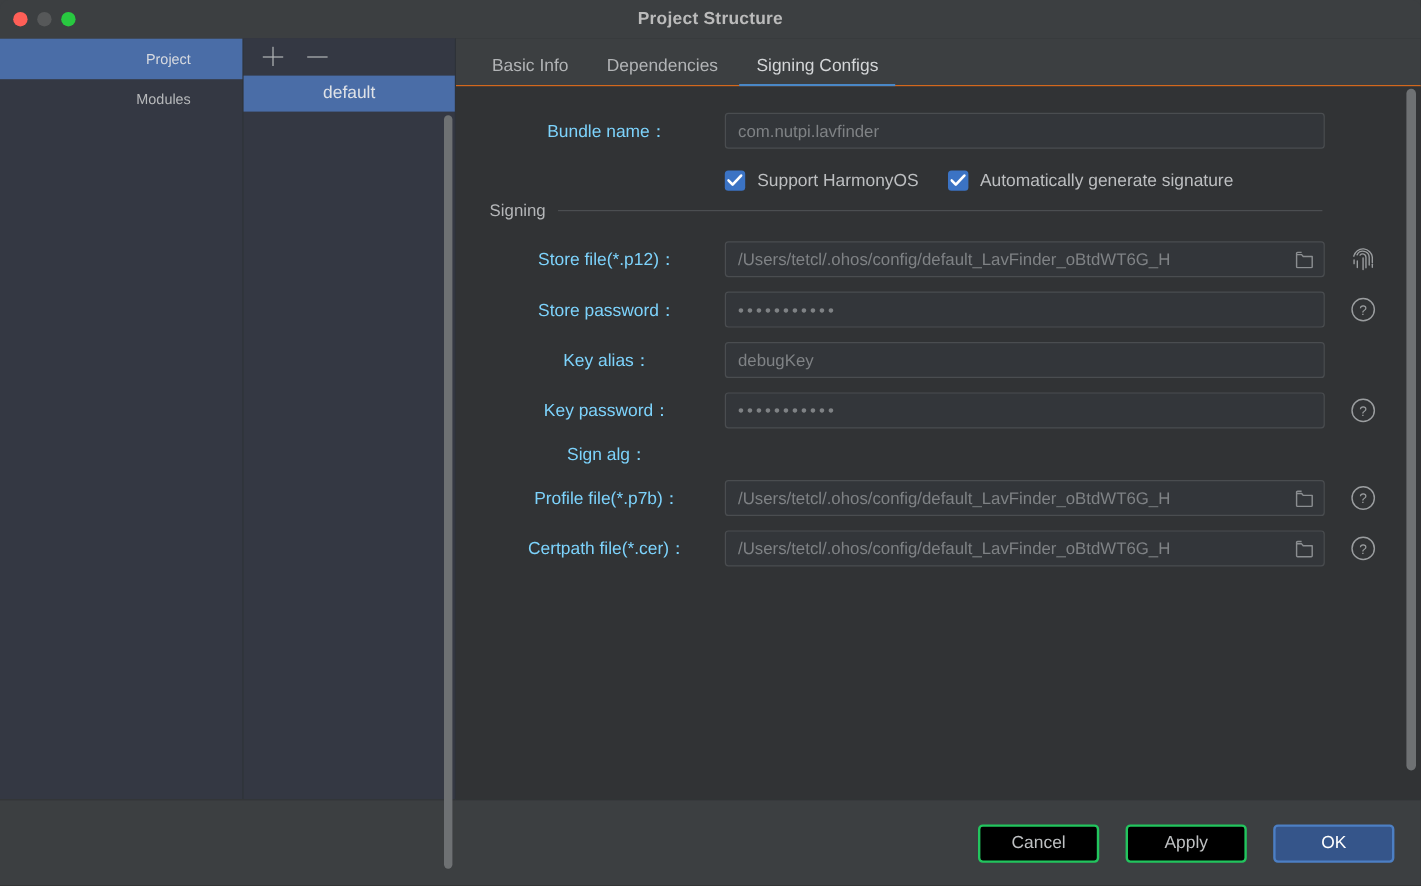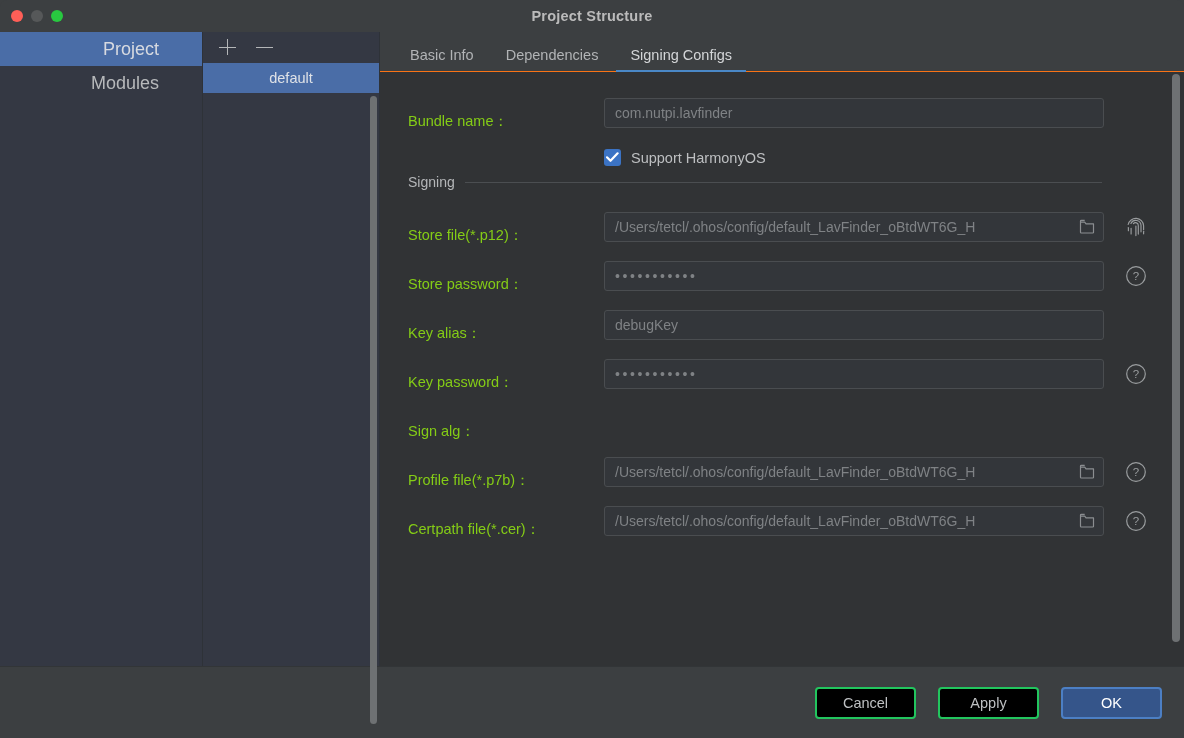--- a/index.html
+++ b/index.html
@@ -53,7 +53,7 @@
     height: 34px; line-height: 34px;
     padding-right: 43px;
     text-align: right;
-    font-size: 18px; color: #b7b9bb;
+    font-size: 12px; color: #b7b9bb;
   }
   .side-item.selected { background: #4a6da7; color: #d7dae0; }
 

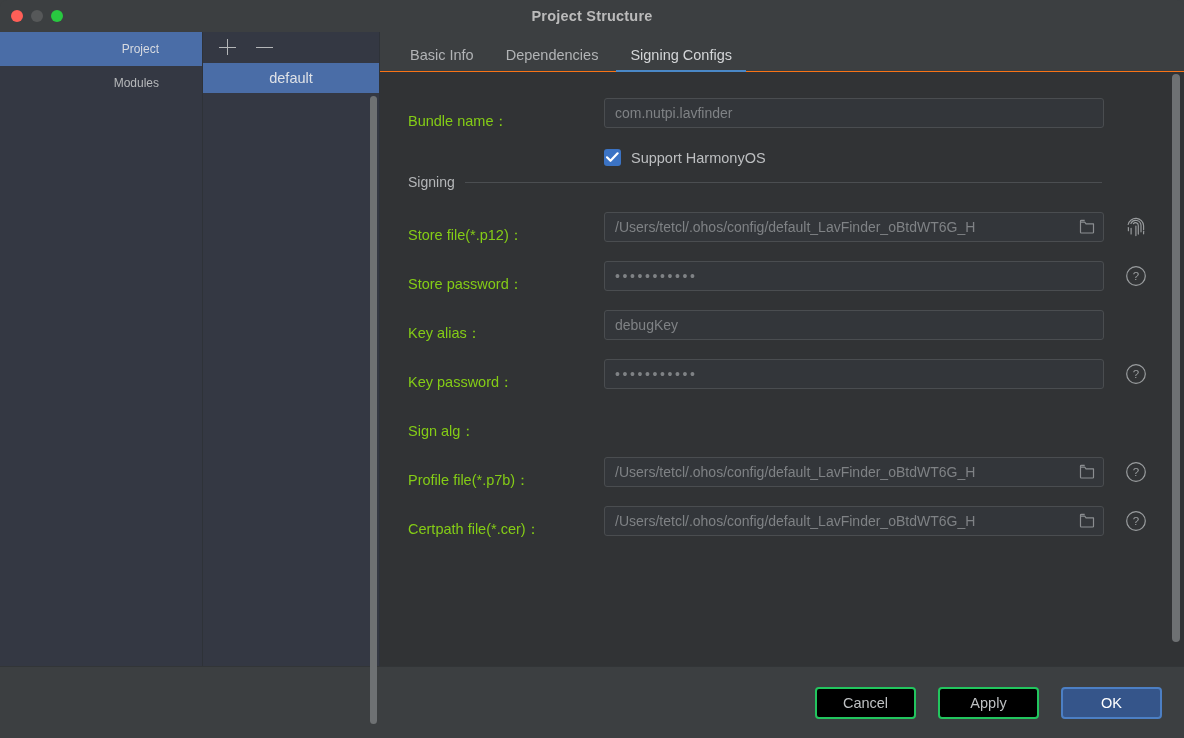--- a/index.html
+++ b/index.html
@@ -142,9 +142,8 @@
   }
   .lbl {
     width: 196px; flex: 0 0 196px;
-    font-size: 14.5px; color: #84cc16;
-    text-align: left;
-    margin-top: 18px;
+    font-size: 14.5px; color: #7dd3fc;
+    text-align: center;
   }
   .field {
     flex: 0 0 500px;

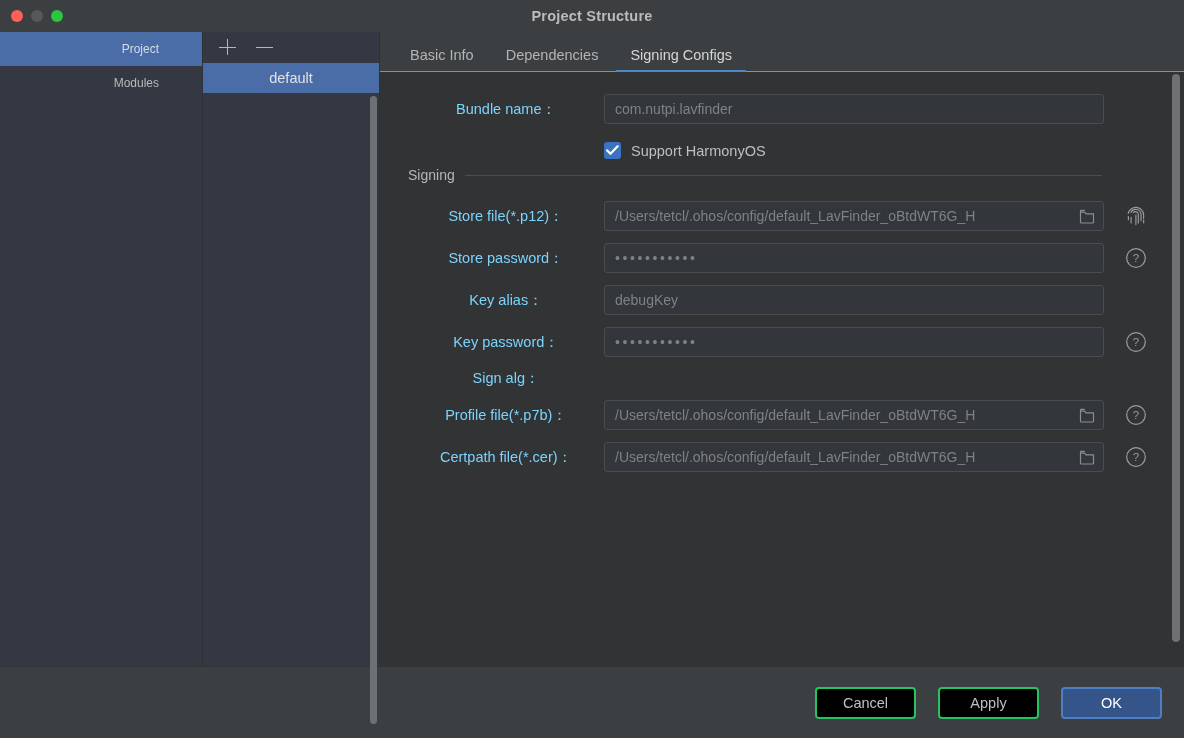--- a/index.html
+++ b/index.html
@@ -291,6 +291,14 @@
                 </svg>
             </span>
             <span class="ctext">Support HarmonyOS</span>
+          </div>
+          <div class="check">
+            <span class="cbox">
+              <svg width="13" height="11" viewBox="0 0 13 11">
+                  <path d="M1 5.3 L4.5 8.8 L11.6 1.3" stroke="#ffffff" stroke-width="2.2" fill="none" stroke-linecap="round" stroke-linejoin="round"></path>
+                </svg>
+            </span>
+            <span class="ctext">Automatically generate signature</span>
           </div>
         </div>
 

